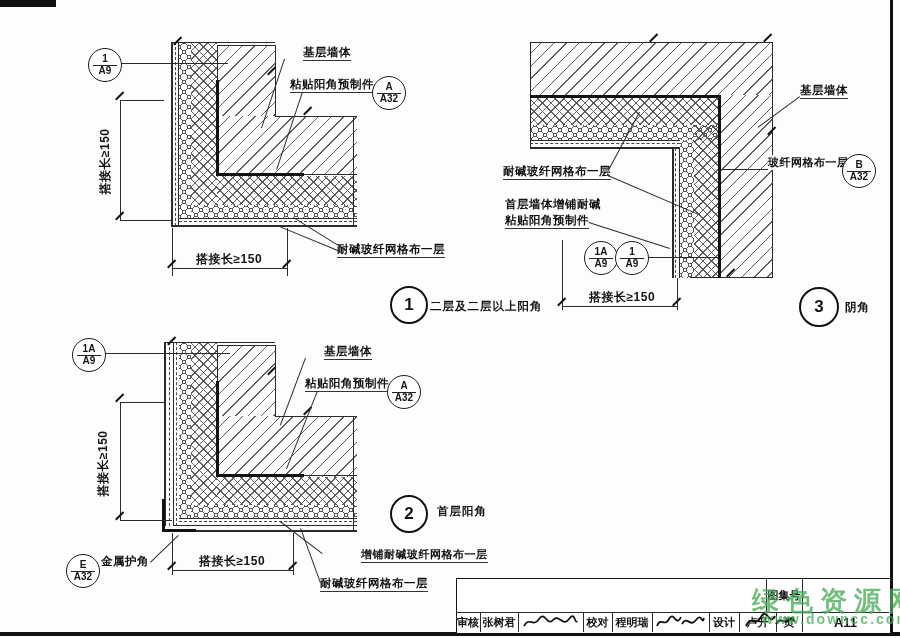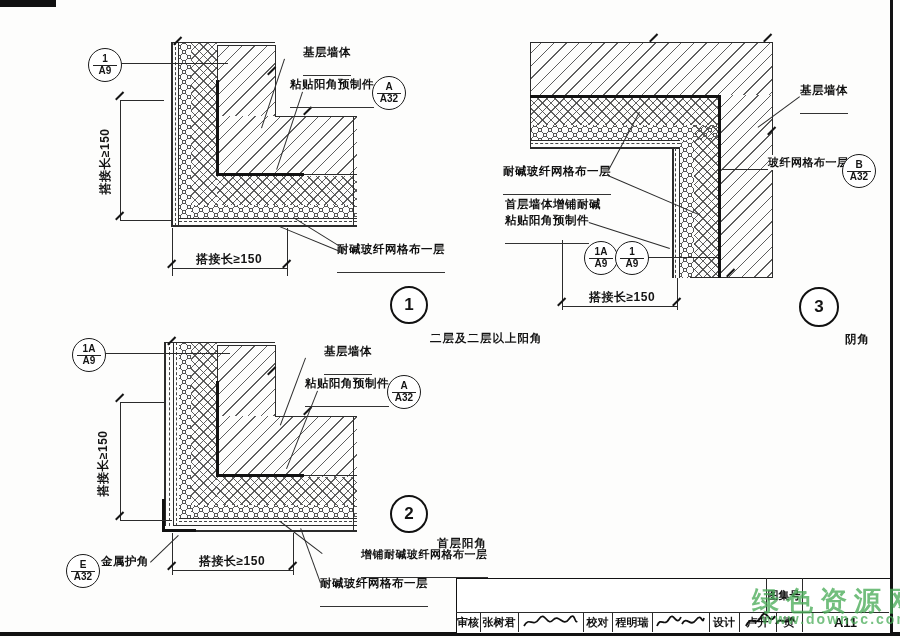--- a/index.html
+++ b/index.html
@@ -21,7 +21,7 @@
       radial-gradient(circle at 5px 5px,rgba(0,0,0,0) 3px,#555 3px,#555 4px,rgba(0,0,0,0) 4.3px);
       background-size:10px 10px,10px 10px;background-position:0 0,5px 5px;}
   .lbl{position:absolute;font-size:11.5px;font-weight:700;letter-spacing:.5px;white-space:nowrap;color:#111;}
-  .ul{border-bottom:1.2px solid #333;padding-bottom:15px;}
+  .ul{border-bottom:1.2px solid #333;padding-bottom:0;}
   .co{position:absolute;width:32px;height:32px;border:1.4px solid #1b1b1b;border-radius:50%;background:#fff;
       display:flex;flex-direction:column;align-items:center;justify-content:center;line-height:1.05;z-index:5;}
   .co span{font-size:10px;font-weight:700;display:block;text-align:center;width:78%;}

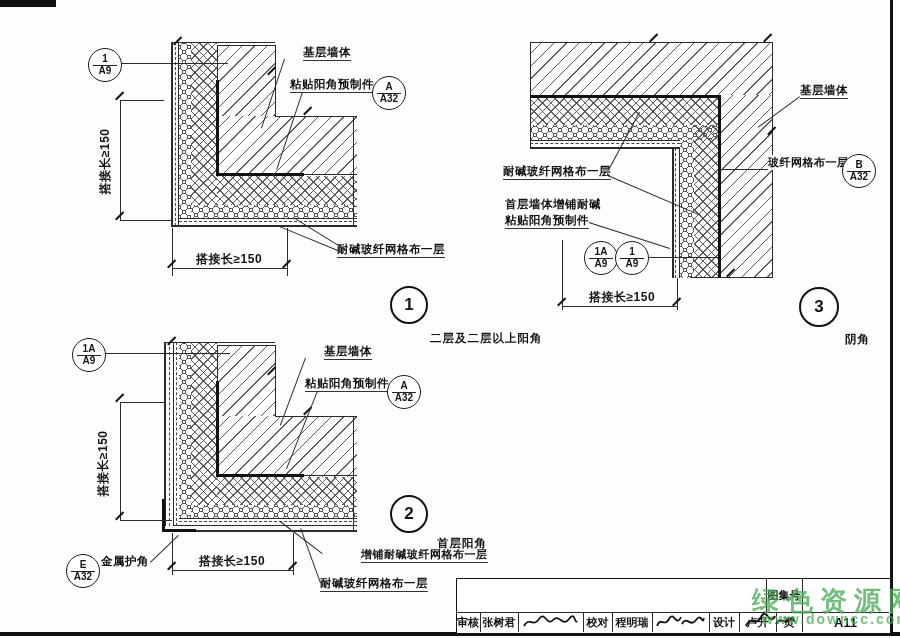--- a/index.html
+++ b/index.html
@@ -28,7 +28,7 @@
   .co .co-t{border-bottom:1px solid #222;}
   .dnum{position:absolute;width:34px;height:34px;border:2.4px solid #111;border-radius:50%;background:#fff;
         display:flex;align-items:center;justify-content:center;font-size:17px;font-weight:700;z-index:5;}
-  .cap{position:absolute;font-size:11.5px;font-weight:700;letter-spacing:1px;white-space:nowrap;margin-top:32px;}
+  .cap{position:absolute;font-size:11.5px;font-weight:700;letter-spacing:1px;white-space:nowrap;}
   .dimtxt{position:absolute;font-size:12px;font-weight:700;white-space:nowrap;letter-spacing:.5px;}
   
   .tb{position:absolute;border:1.6px solid #111;background:#fff;}

